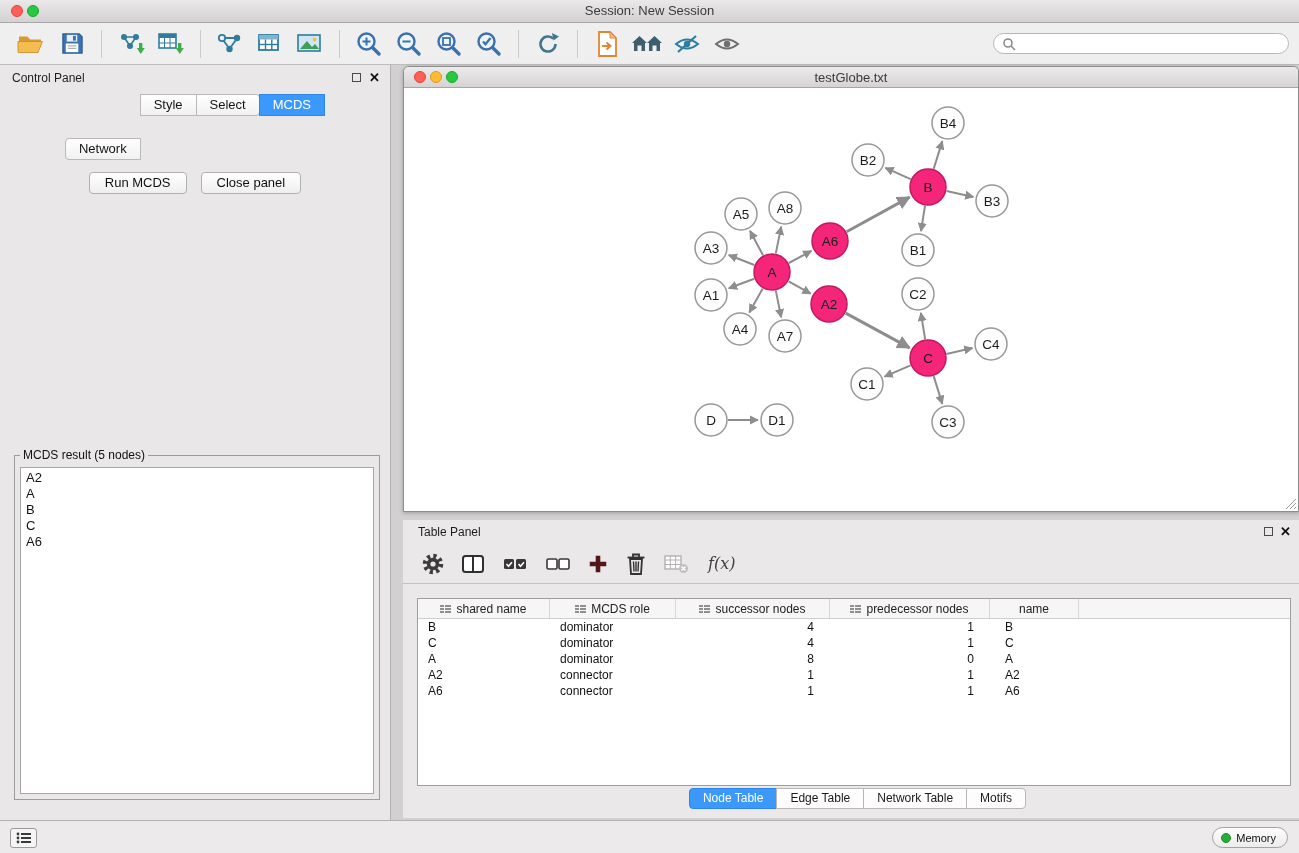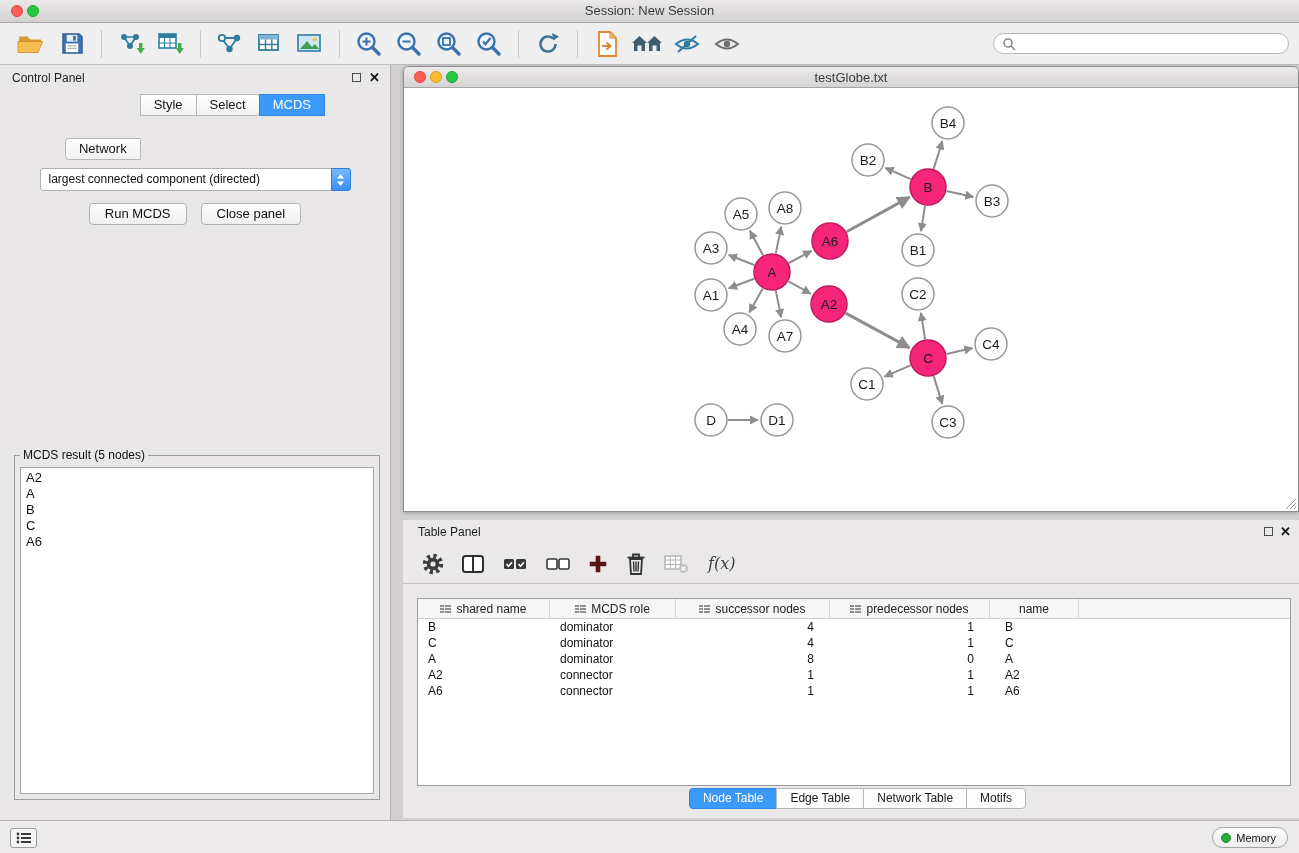--- a/index.html
+++ b/index.html
@@ -281,15 +281,6 @@
         <div class="cp-tab">Style</div>
         <div class="cp-tab last">Select</div>
         <div class="cp-tab active">MCDS</div>
-      </div>
-      <div class="dropdown">
-        <div class="dd-text">largest connected component (directed)</div>
-        <div class="dd-btn">
-          <svg width="9" height="14" viewBox="0 0 9 14">
-              <path d="M4.5 1 L8 5.5 H1 z" fill="#fff"></path>
-              <path d="M4.5 13 L1 8.5 h7 z" fill="#fff"></path>
-            </svg>
-        </div>
       </div>
       <div class="cp-buttons">
         <div class="cp-btn">Run MCDS</div>

